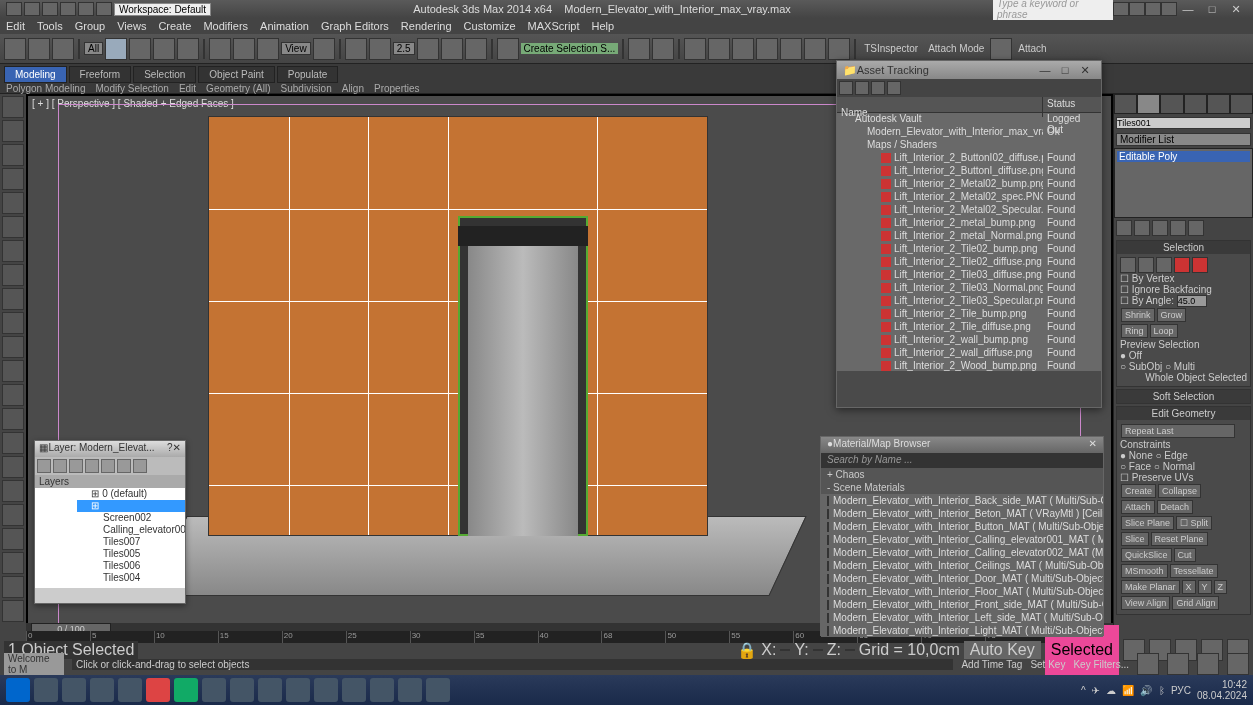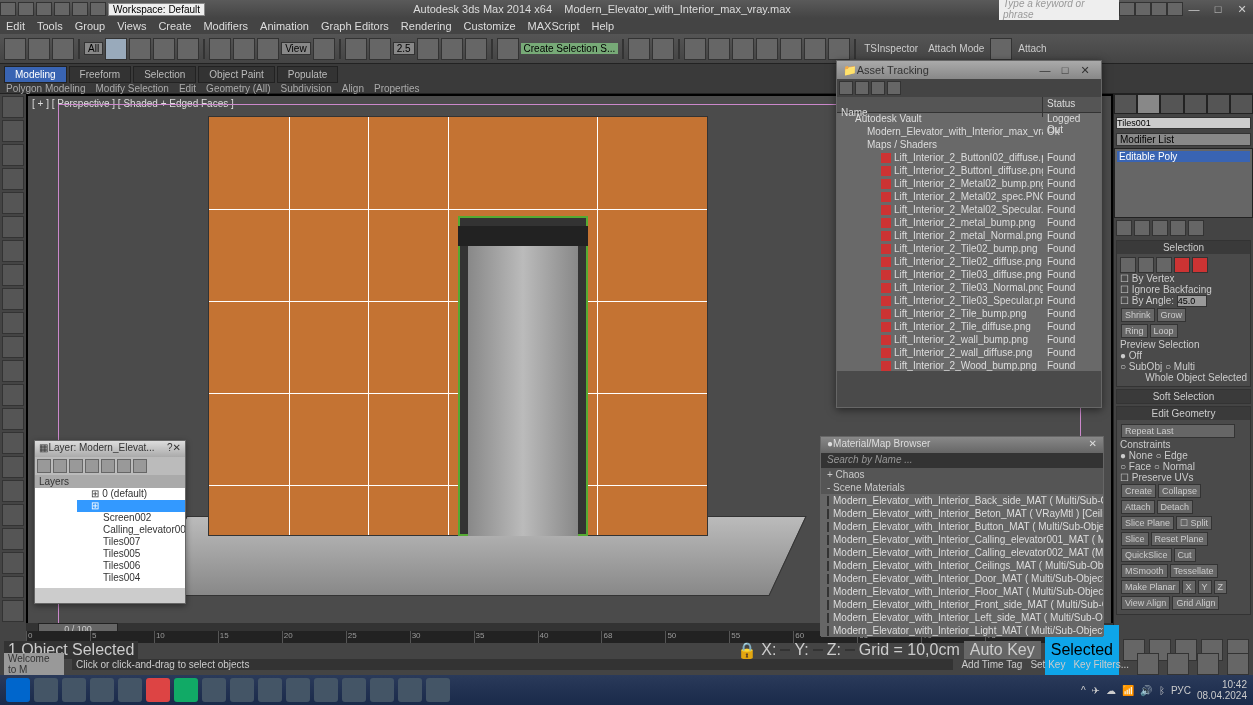--- a/index.html
+++ b/index.html
@@ -6,7 +6,7 @@
 body { width: 1253px; height: 705px; background: #333; color: #ccc; font-size: 11px; overflow: hidden; position: relative; }
 
 
-.titlebar { height: 18px; background: linear-gradient(#5a5a5a,#444); display: flex; align-items: center; padding: 0 0; }
+.titlebar { height: 18px; background: linear-gradient(#5a5a5a,#444); display: flex; align-items: center; padding: 0 6px; }
 .titlebar .qat { display: flex; gap: 2px; align-items: center; }
 .titlebar .qat-btn { width: 16px; height: 14px; background: #666; border: 1px solid #333; }
 .titlebar .center { flex: 1; text-align: center; color: #ddd; font-size: 11px; }

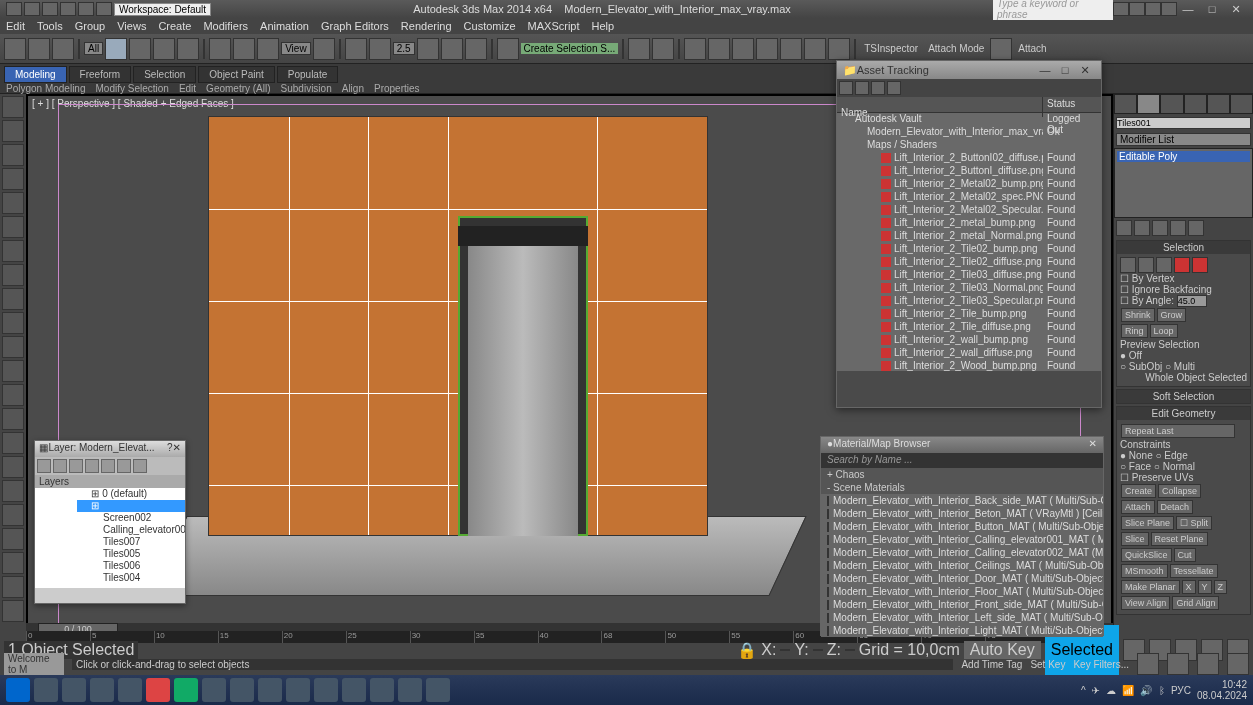--- a/index.html
+++ b/index.html
@@ -110,7 +110,7 @@
 
 
 .timeline { position: absolute; bottom: 42px; left: 26px; right: 140px; height: 20px; background: #333; }
-.timeline .slider { position: absolute; left: 12px; top: 0; width: 80px; height: 10px; background: #666; border: 1px solid #222; text-align: center; font-size: 9px; }
+.timeline .slider { position: absolute; left: 5px; top: 0; width: 80px; height: 10px; background: #666; border: 1px solid #222; text-align: center; font-size: 9px; }
 .timeline .ruler { position: absolute; left: 0; right: 0; bottom: 0; height: 12px; background: #222; display: flex; }
 .timeline .tick { flex: 1; border-left: 1px solid #555; font-size: 8px; color: #999; text-align: left; padding-left: 1px; }
 

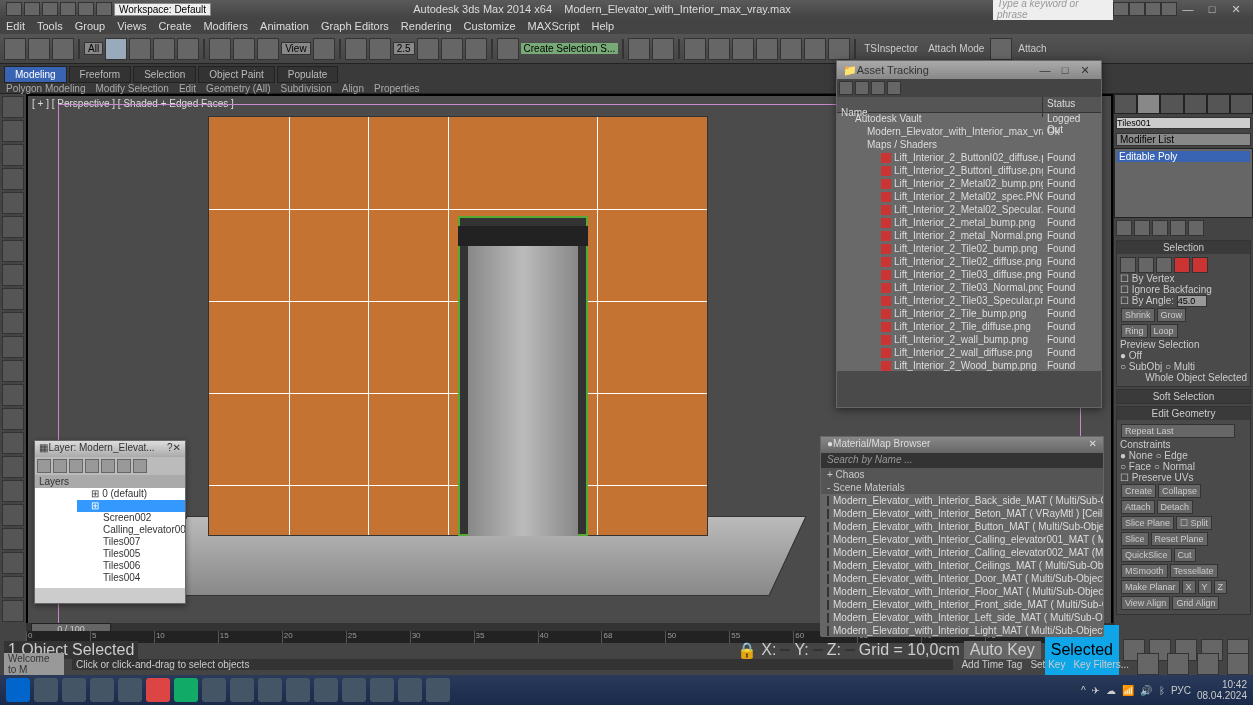--- a/index.html
+++ b/index.html
@@ -120,7 +120,7 @@
 .status-top .spacer { flex: 1; }
 .status-top .coord { background: #666; padding: 0 4px; border: 1px solid #333; }
 .status-top .autokey { background: #666; padding: 0 6px; }
-.status-top .keyfilter { background: #0ea5e9; color: #000; padding: 16px 6px; }
+.status-top .keyfilter { background: #ec4899; color: #000; padding: 16px 6px; }
 .status-bot { height: 14px; display: flex; font-size: 10px; color: #ccc; align-items: center; gap: 8px; padding: 0 4px; }
 .status-bot .prompt { background: #333; padding: 0 4px; flex: 1; }
 .status-bot .maxscript { background: #999; color: #333; padding: 0 4px; width: 60px; }

